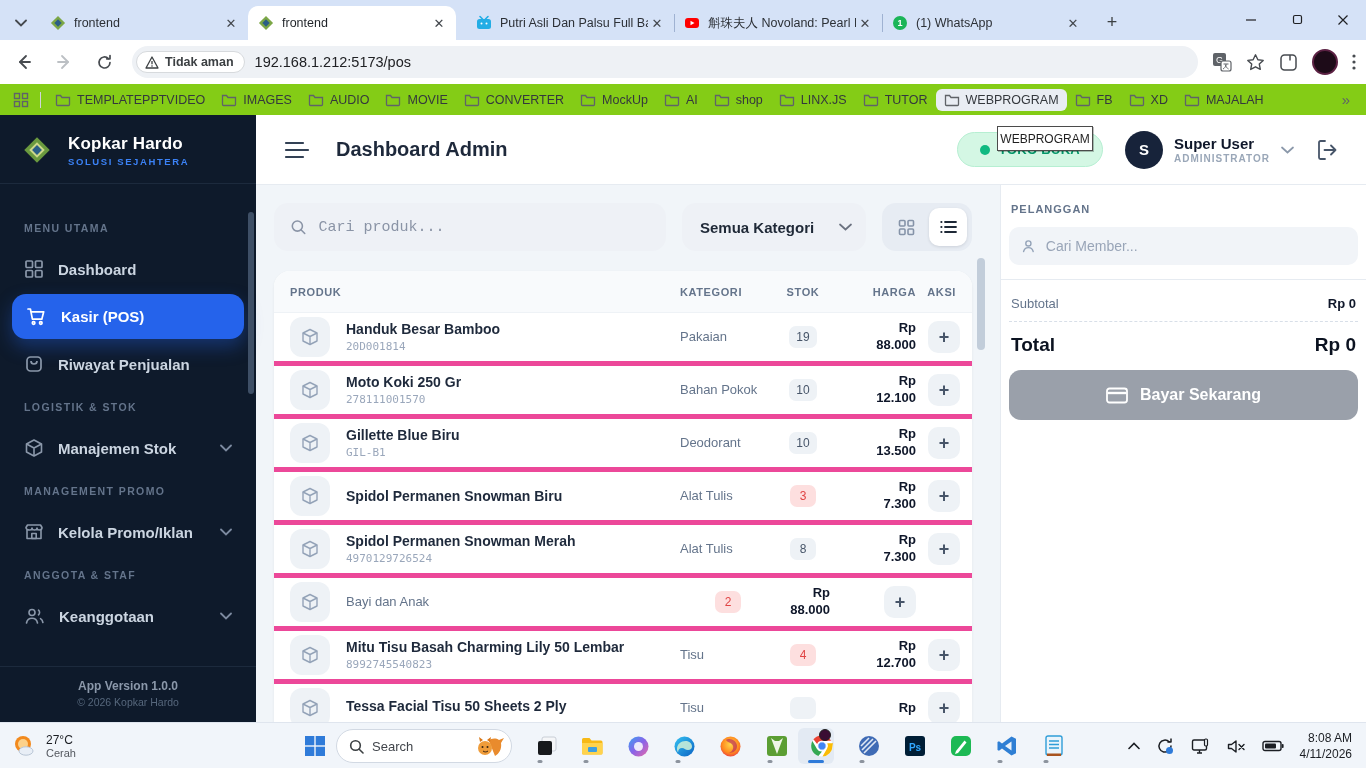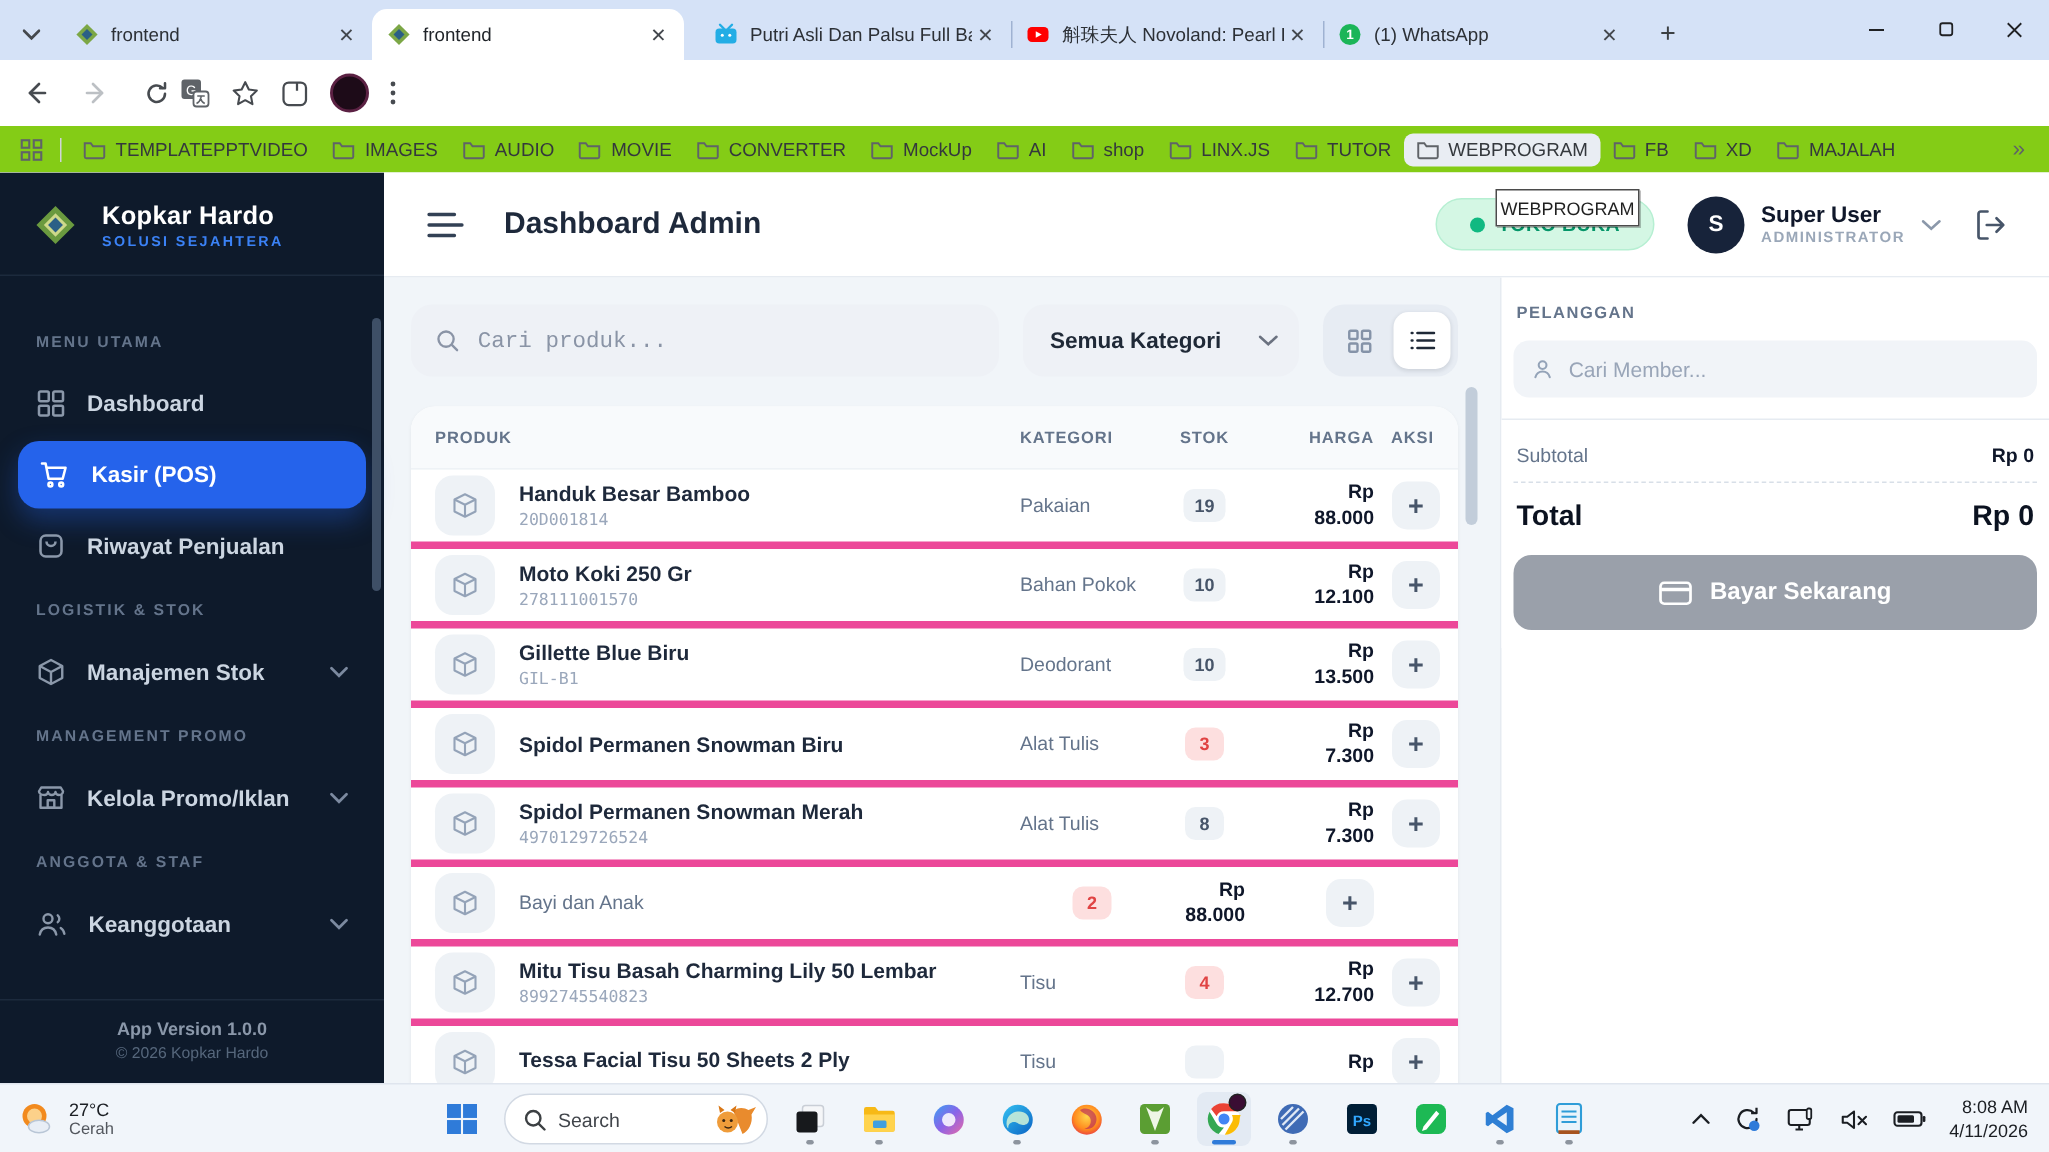--- a/index.html
+++ b/index.html
@@ -238,6 +238,17 @@
       </svg>
     </div>
 
+  <div class="omnibox">
+    <div class="warn-chip">
+      <svg width="14" height="13" viewBox="0 0 14 13">
+          <path d="M7 1 13 12H1Z" fill="none" stroke="#3c4043" stroke-width="1.3" stroke-linejoin="round"></path>
+          <path d="M7 5v3.2" stroke="#3c4043" stroke-width="1.3"></path>
+          <circle cx="7" cy="10" r=".8" fill="#3c4043"></circle>
+        </svg>
+      <span>Tidak aman</span>
+    </div>
+    <span class="url-text">192.168.1.212:5173/pos</span>
+  </div>
 
   <div class="tb-icons">
     <svg width="20" height="20" viewBox="0 0 20 20">

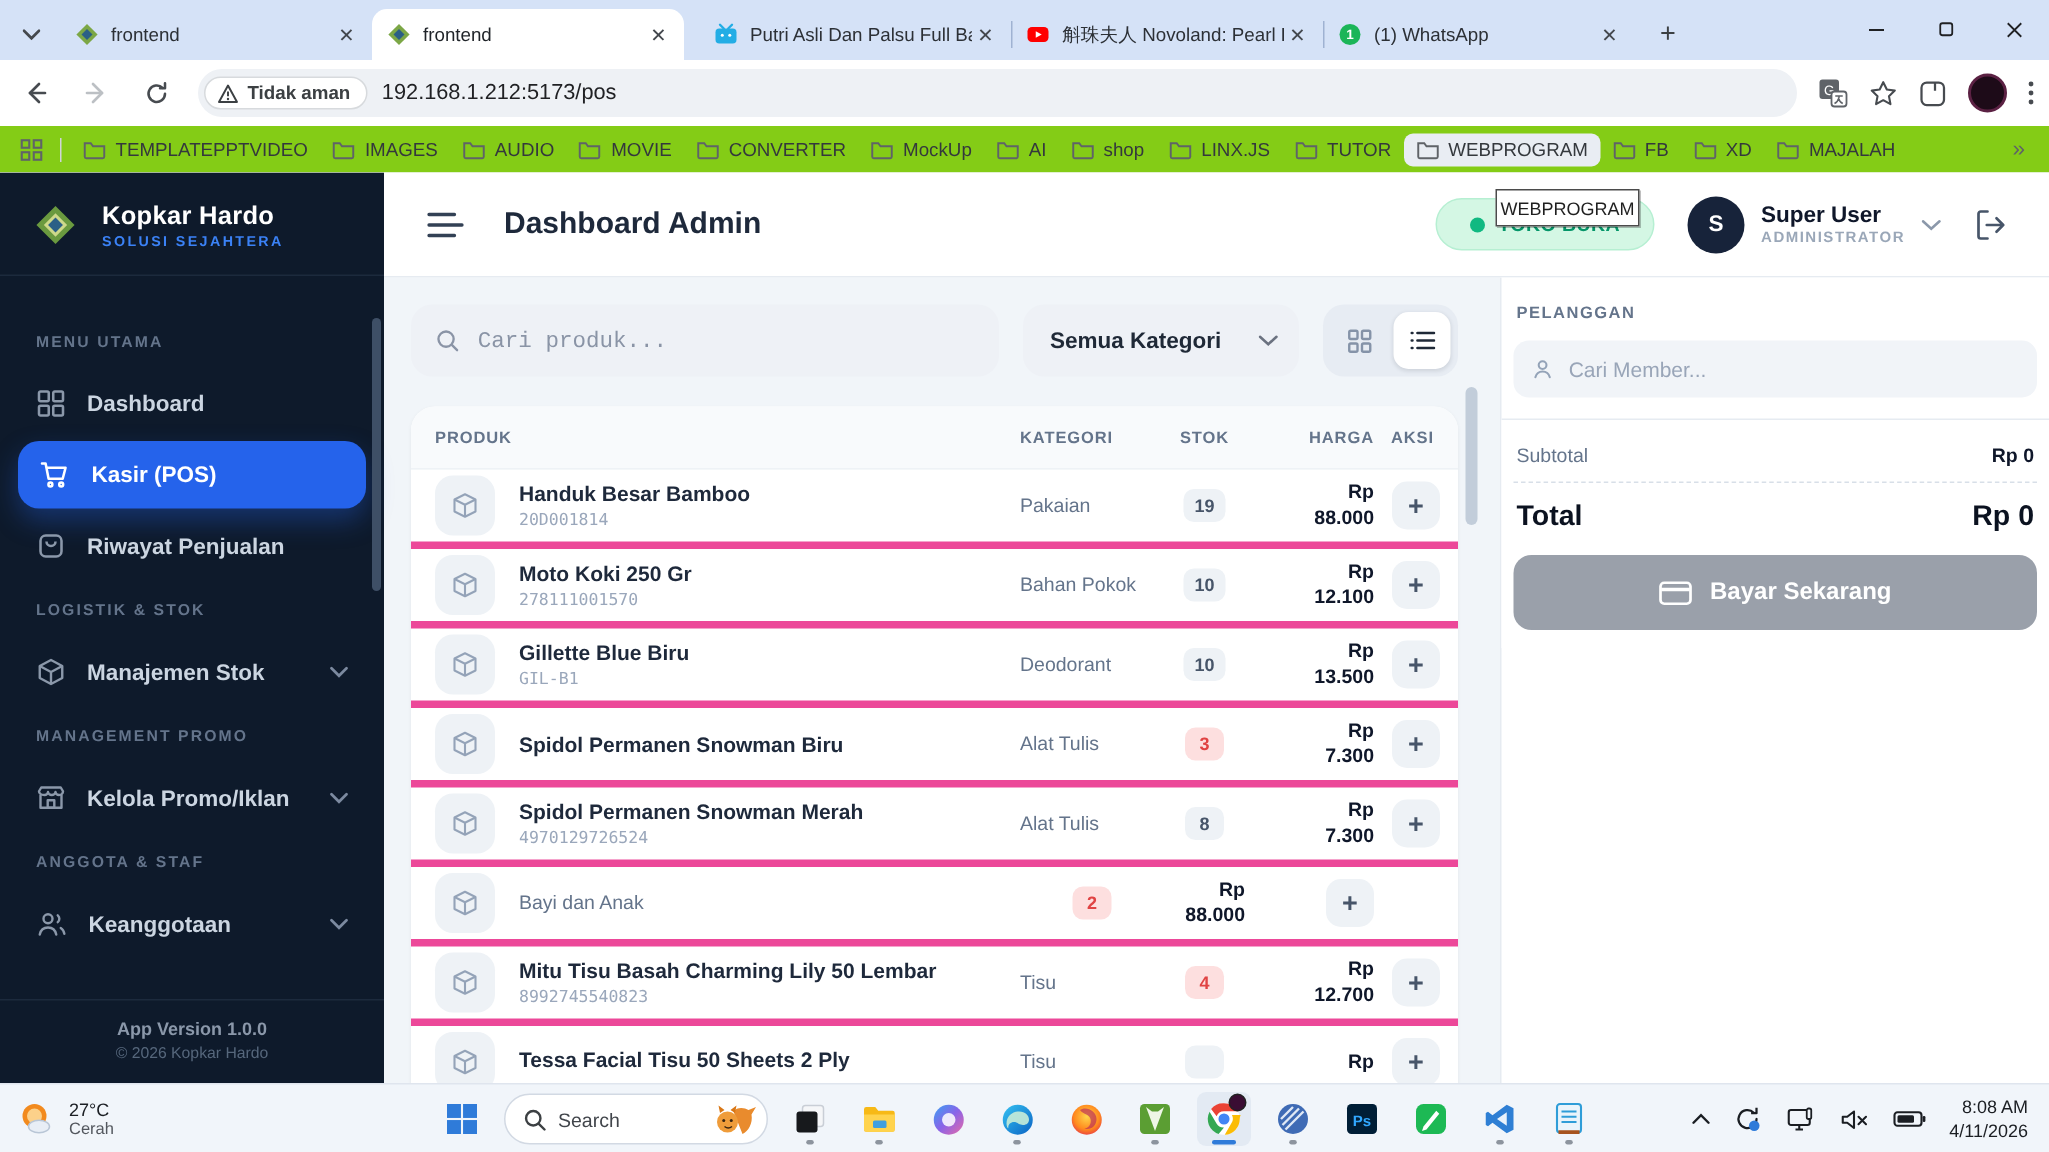--- a/index.html
+++ b/index.html
@@ -100,7 +100,7 @@
   .pname { font-size:14px; font-weight:800; color:#1e293b; line-height:1.2; }
   .psku { font-size:11px; color:#9aa7bb; font-family:"DejaVu Sans Mono", monospace; margin-top:3px; }
   .pcat { font-size:13px; color:#64748b; line-height:1.25; padding-right:10px; }
-  .pstock { justify-self:center; min-width:26px; height:22px; padding:0 7px; border-radius:7px; background:#eef2f6; color:#475569; font-size:12px; font-weight:700; display:flex; align-items:center; justify-content:center; }
+  .pstock { justify-self:center; min-width:26px; height:22px; padding:0 7px; border-radius:7px; background:#eef2f6; color:#475569; font-size:12px; font-weight:400; display:flex; align-items:center; justify-content:center; }
   .pstock.low { background:#fddfdf; color:#e04444; }
   .pprice { justify-self:end; text-align:right; font-size:13px; font-weight:800; color:#0f172a; line-height:1.3; }
   .padd { justify-self:end; width:32px; height:32px; border-radius:10px; background:#eef2f6; color:#475569; display:flex; align-items:center; justify-content:center; font-size:18px; font-weight:600; }

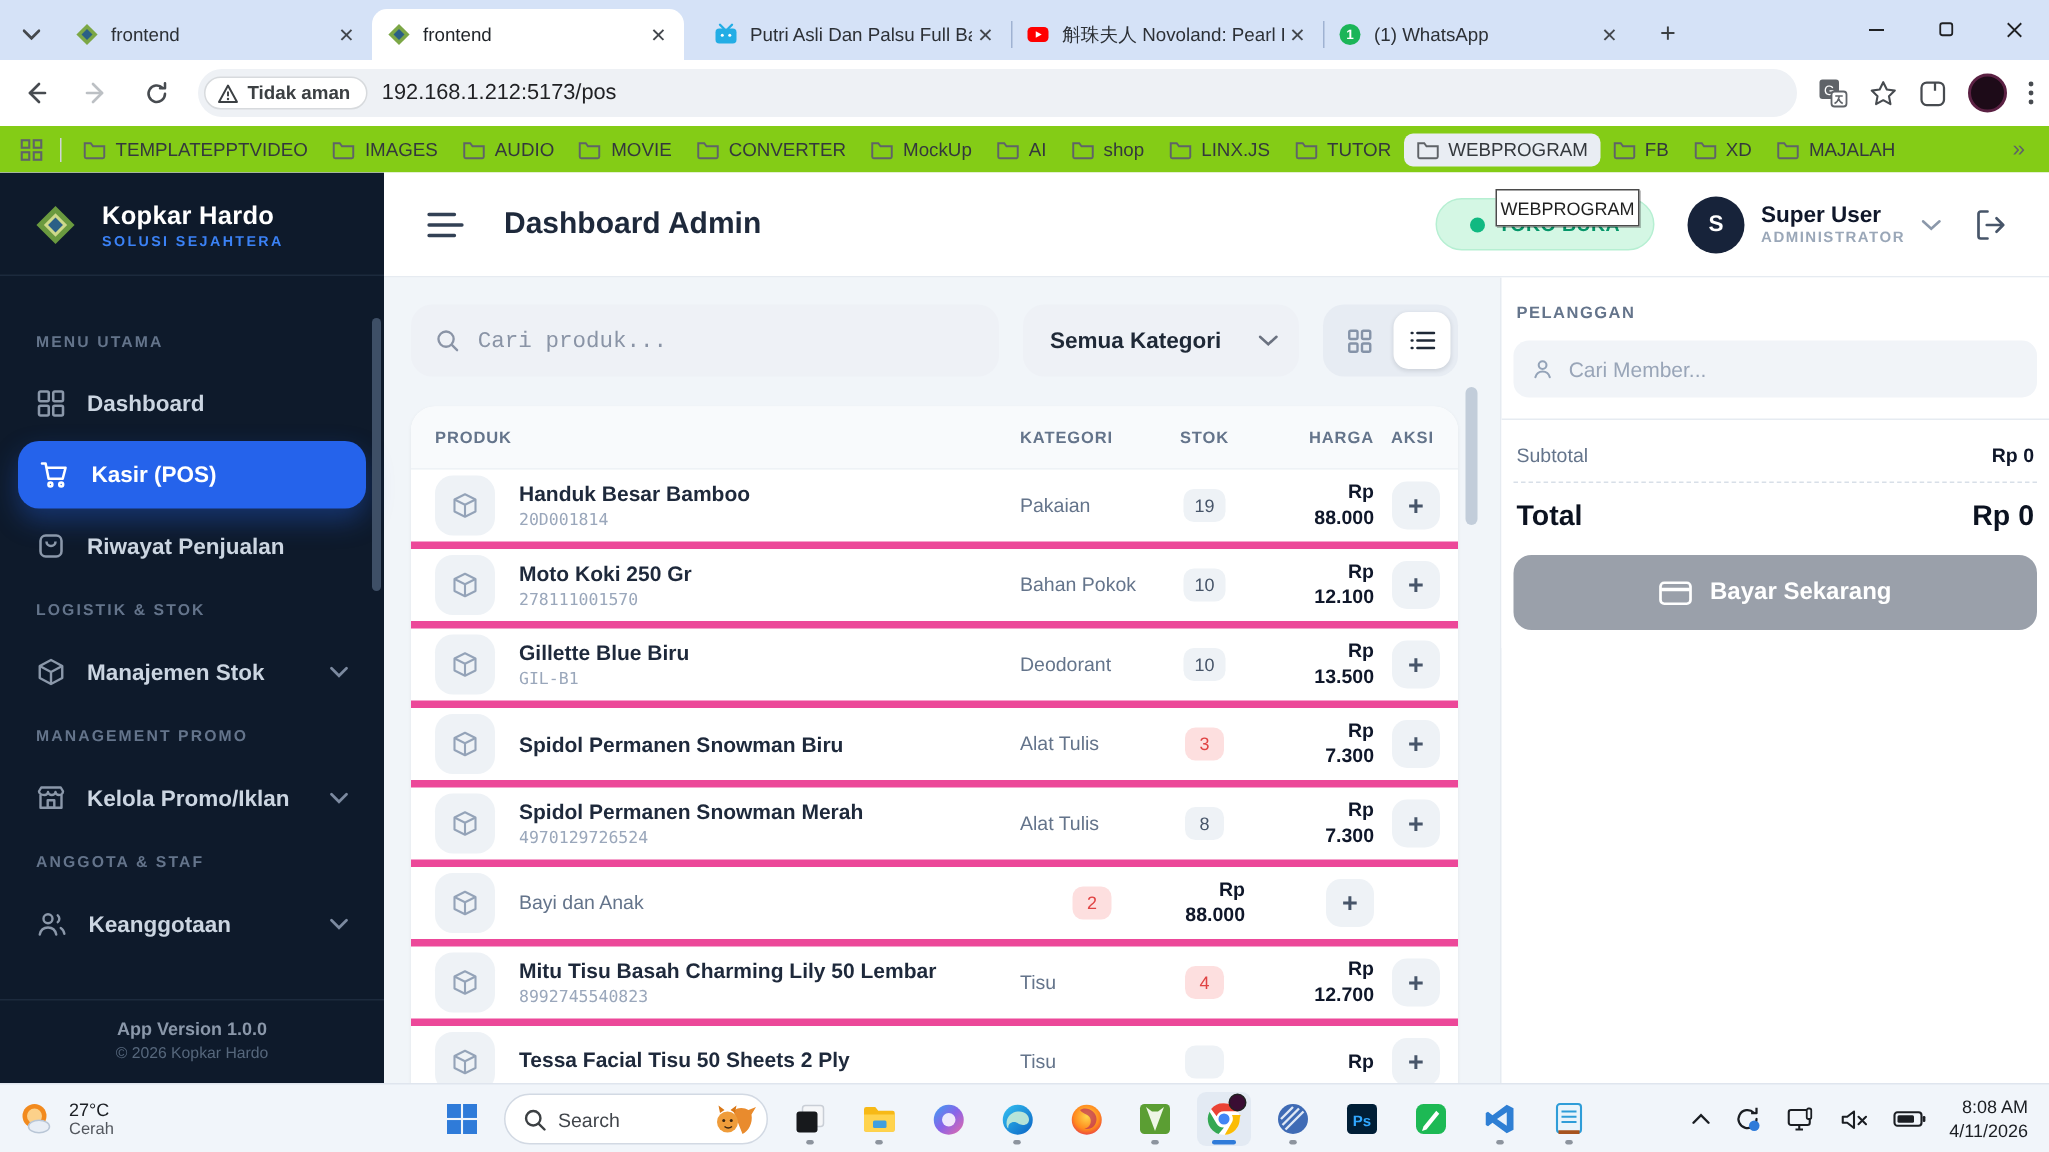--- a/index.html
+++ b/index.html
@@ -131,7 +131,7 @@
   .w-temp { font-size:12px; color:#1b1e23; }
   .w-cond { font-size:11px; color:#53575e; }
   .tb-center { display:flex; align-items:center; gap:10px; position:absolute; left:290px; top:0; height:46px; }
-  .tk-icon { width:36px; height:36px; border-radius:6px; display:flex; align-items:center; justify-content:center; position:relative; }
+  .tk-icon { width:36px; height:36px; border-radius:6px; display:flex; align-items:center; justify-content:flex-end; position:relative; }
   .tk-icon .rundot { position:absolute; bottom:1px; left:50%; transform:translateX(-50%); width:5px; height:3px; border-radius:2px; background:#8d949e; }
   .tk-icon.focused { background:#e3eaf3; }
   .tk-icon.focused .rundot { width:16px; background:#2f7bd9; }

